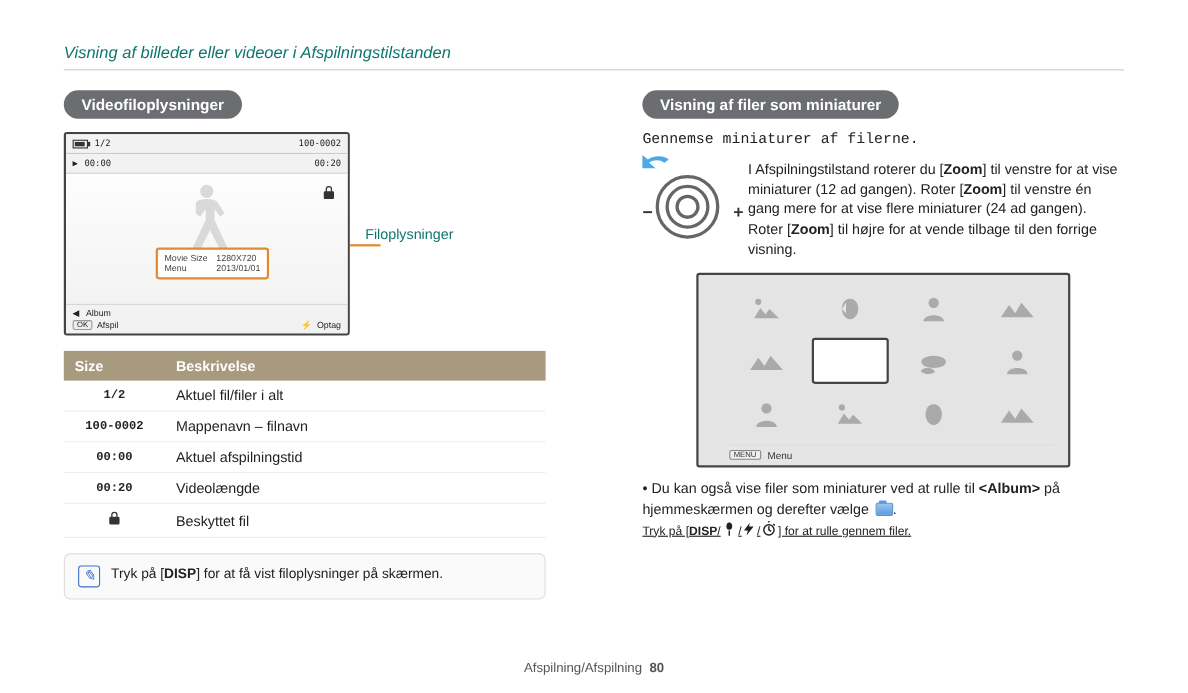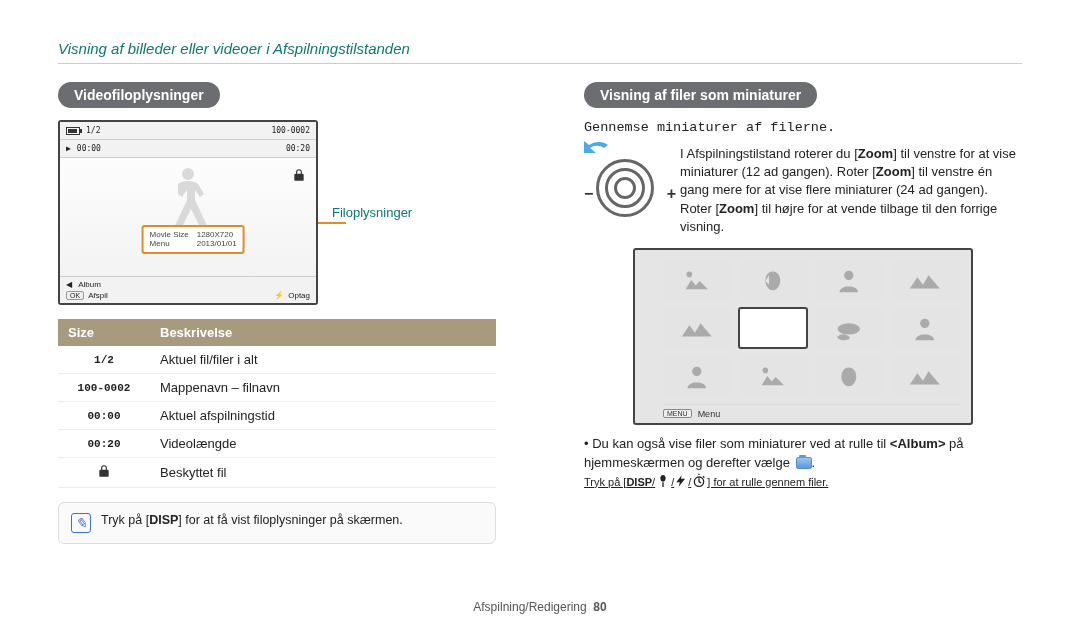--- a/index.html
+++ b/index.html
@@ -385,7 +385,7 @@
 </div>
 
 <div class="footer">
-  <span>Afspilning/Redigering</span>&nbsp;&nbsp;<b>80</b>
+  <span>Afspilning/Afspilning</span>&nbsp;&nbsp;<b>80</b>
 </div>
 
 </body></html>

